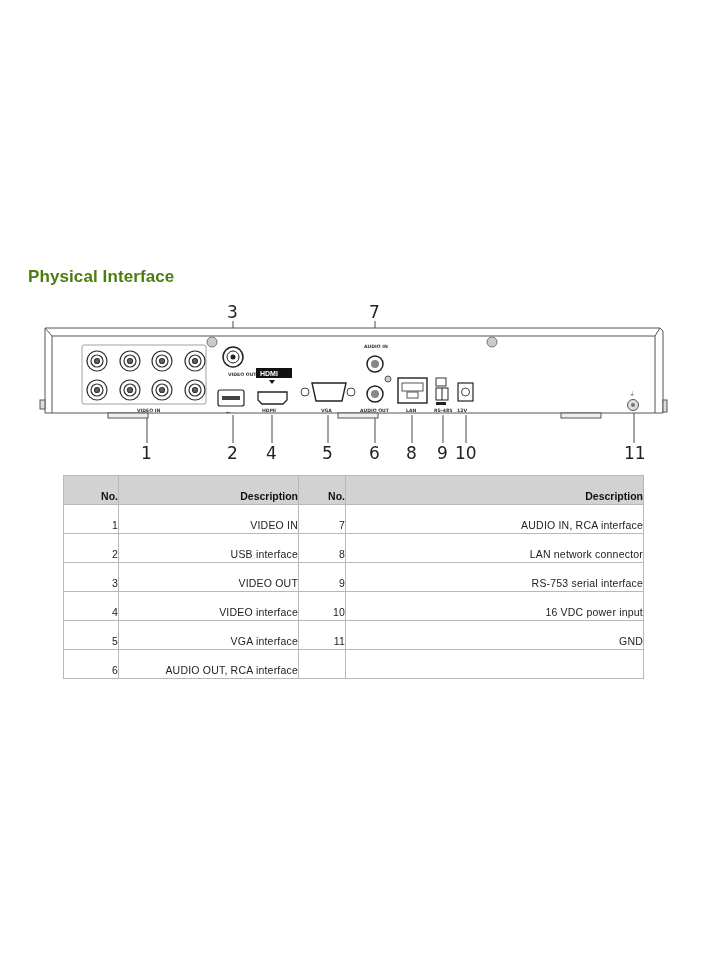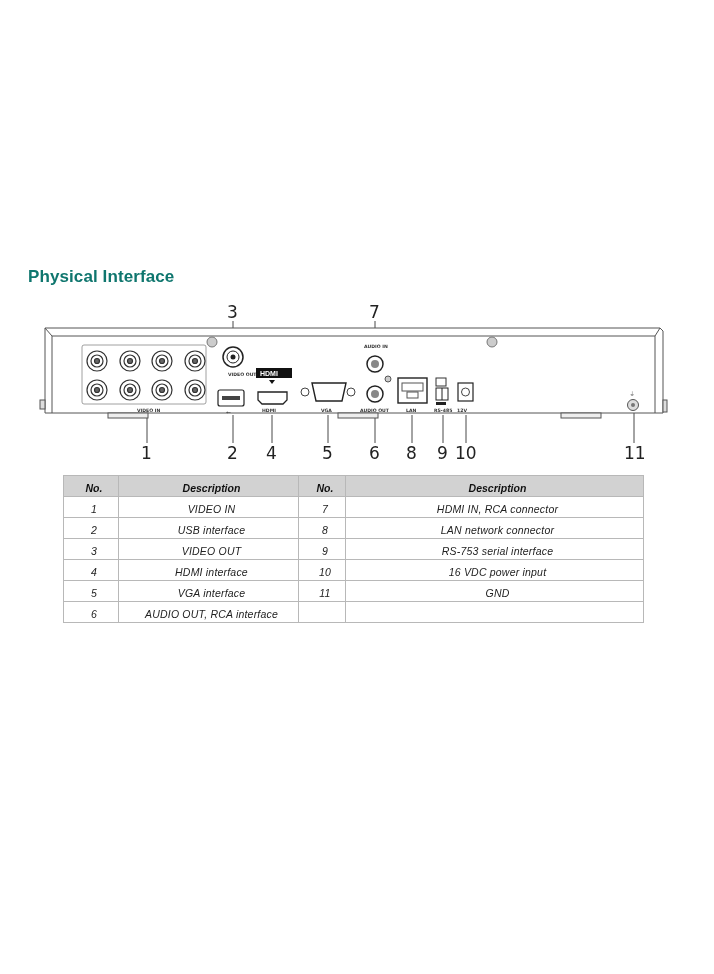--- a/index.html
+++ b/index.html
@@ -6,7 +6,7 @@
   body { width:714px; height:974px; position:relative; overflow:hidden;
          font-family:"Liberation Sans", sans-serif; color:#111; }
   .title { position:absolute; left:28px; top:267px; font-size:17px; font-weight:bold;
-           letter-spacing:0.1px; color:#0f766e;text-align:center; }
+           letter-spacing:0.1px; color:#4d7c0f;text-align:center; }
   .diagram { position:absolute; left:0; top:295px; width:714px; height:170px; }
   .callout { font-family:"DejaVu Sans", sans-serif; font-size:17px; fill:#222; }
   .lbl { font-family:"DejaVu Sans", sans-serif; font-size:4.6px; font-weight:bold; fill:#333; }

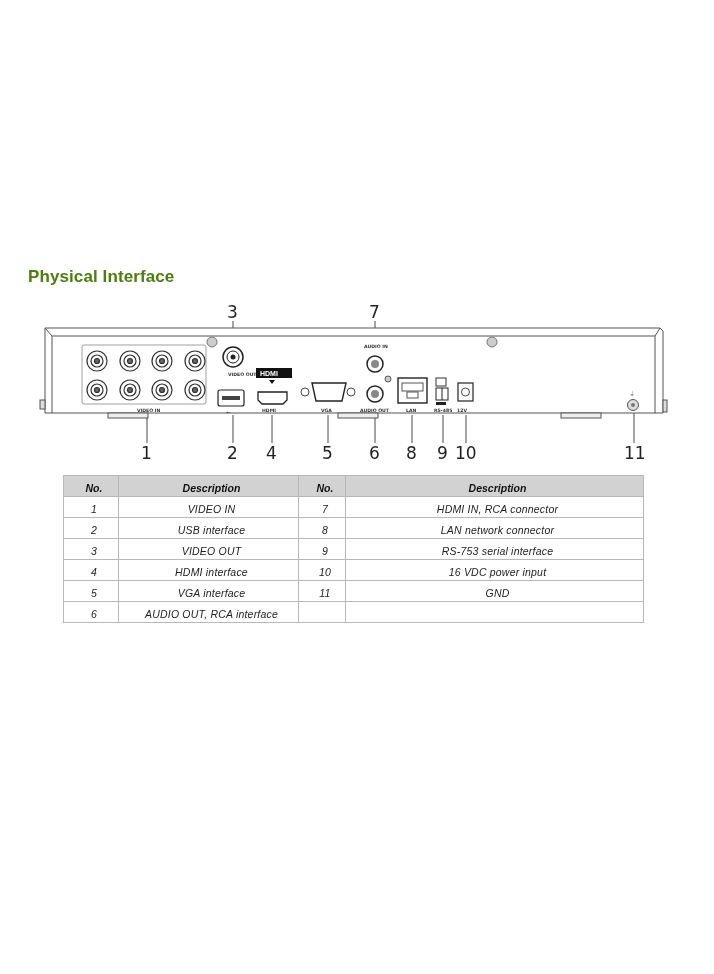--- a/index.html
+++ b/index.html
@@ -12,8 +12,8 @@
   .lbl { font-family:"DejaVu Sans", sans-serif; font-size:4.6px; font-weight:bold; fill:#333; }
   table.ports { position:absolute; left:63px; top:475px; width:580px; border-collapse:collapse;
                 font-size:10.5px; table-layout:fixed; }
-  table.ports th, table.ports td { border:1px solid #b8b8b8; height:16px; padding:4px 0 0 6px;
-                text-align:center; vertical-align:middle; line-height:15px; white-space:nowrap;font-style:italic; }
+  table.ports th, table.ports td { border:1px solid #b8b8b8; height:16px; padding:12px 0 0 6px;
+                text-align:right; vertical-align:middle; line-height:15px; white-space:nowrap; }
   table.ports th { background:#d2d2d2; font-weight:bold; color:#111; }
   table.ports td { color:#222; letter-spacing:0.2px; }
   col.c-no1 { width:55px; } col.c-desc1 { width:180px; }

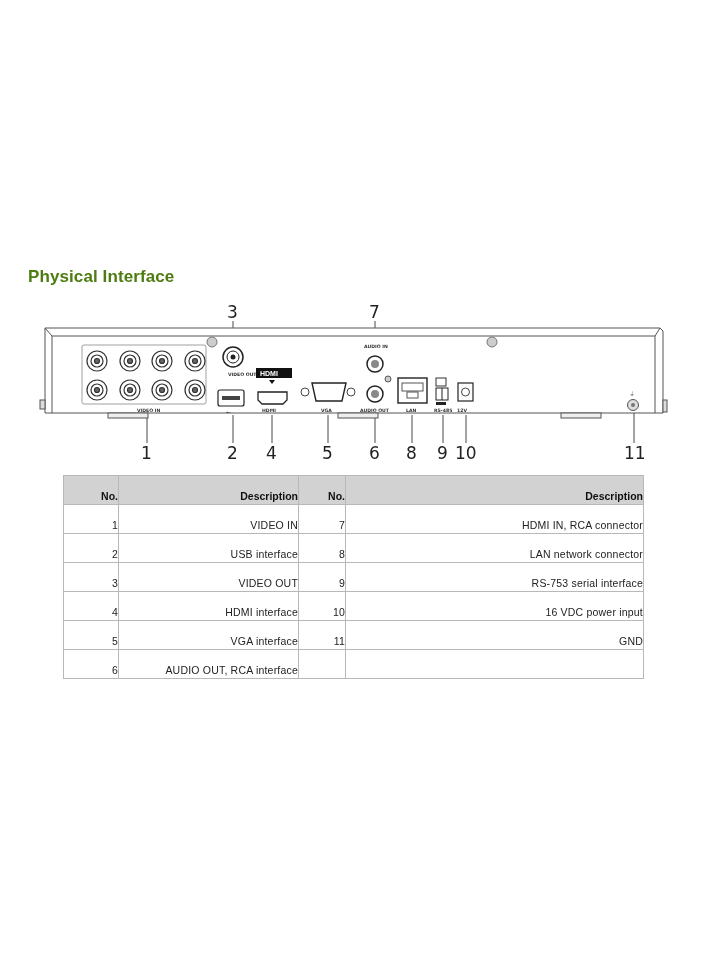--- a/index.html
+++ b/index.html
@@ -185,7 +185,7 @@
       <td>1</td>
       <td>VIDEO IN</td>
       <td>7</td>
-      <td>HDMI IN, RCA connector</td>
+      <td>AUDIO IN, RCA interface</td>
     </tr>
     <tr>
       <td>2</td>

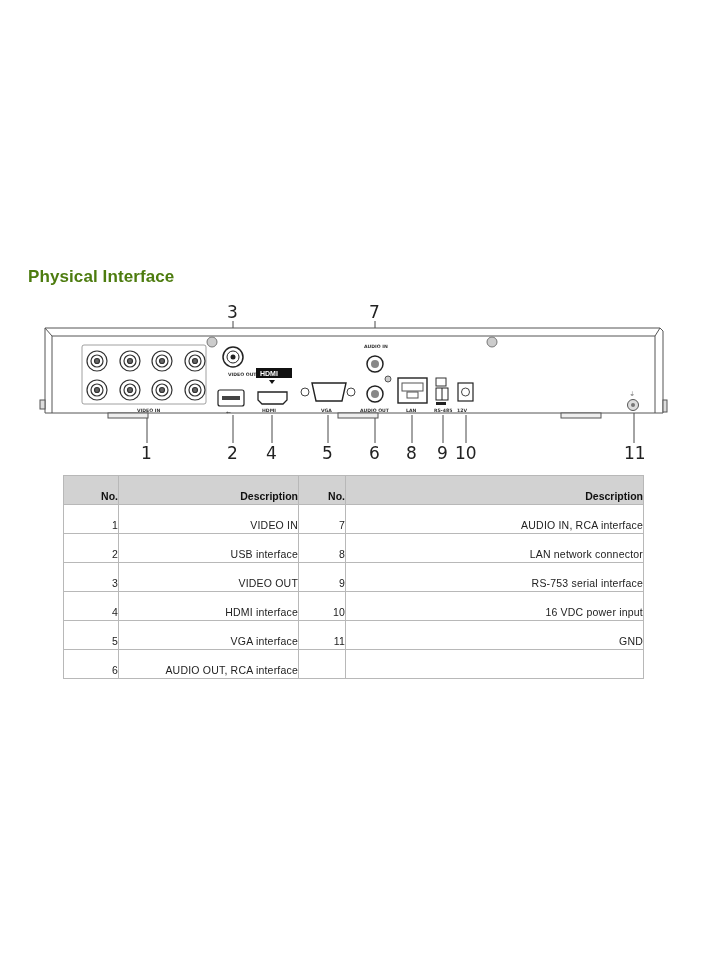--- a/index.html
+++ b/index.html
@@ -201,7 +201,7 @@
     </tr>
     <tr>
       <td>4</td>
-      <td>HDMI interface</td>
+      <td>VIDEO interface</td>
       <td>10</td>
       <td>16 VDC power input</td>
     </tr>

